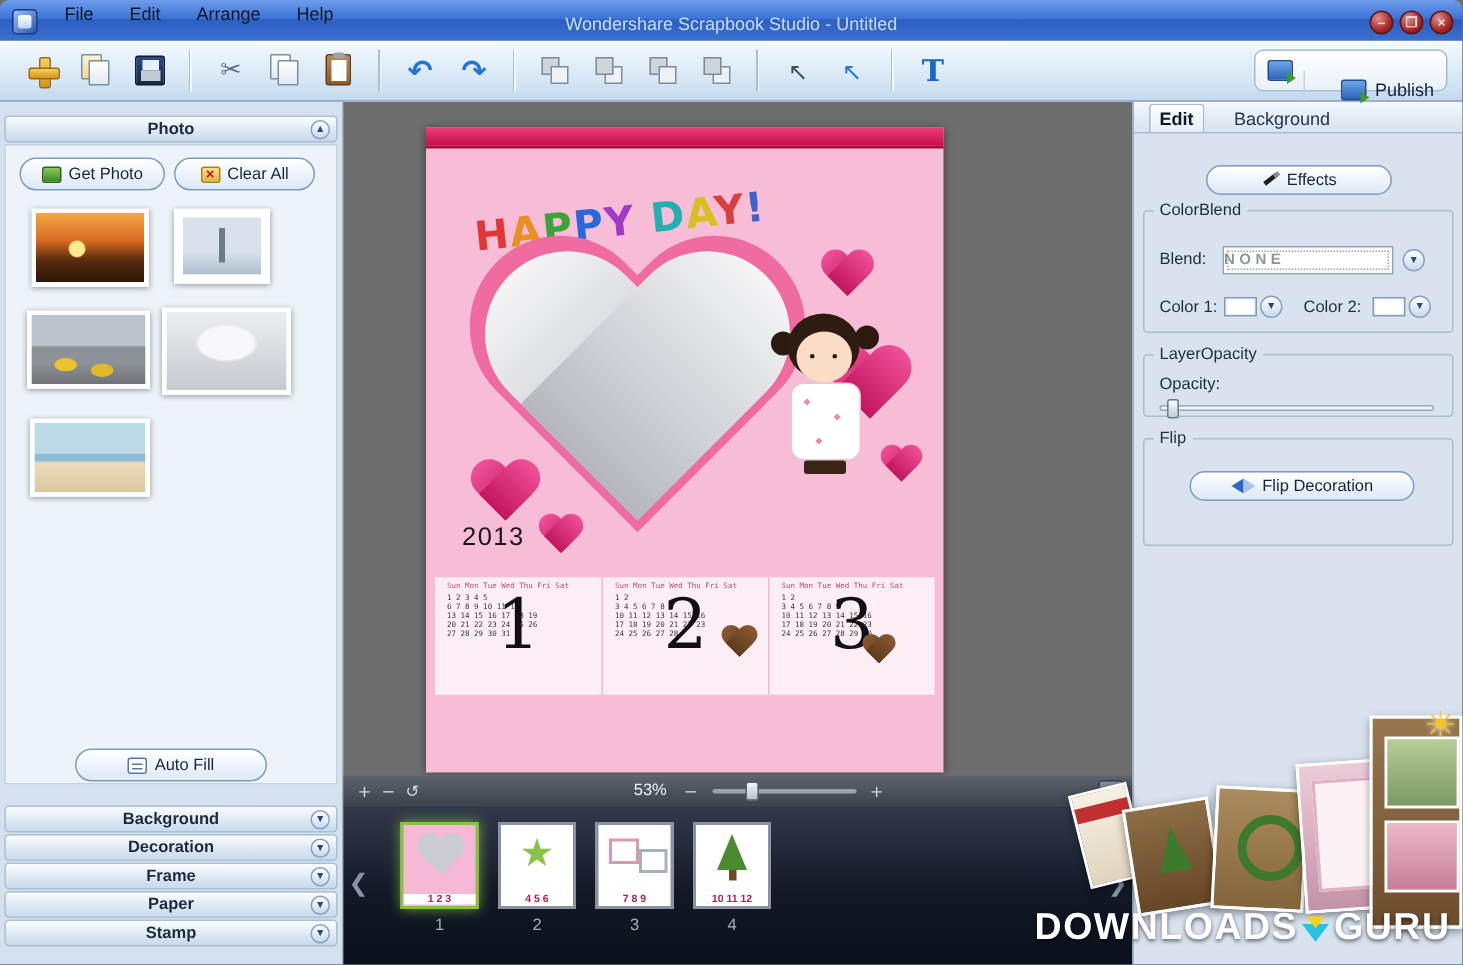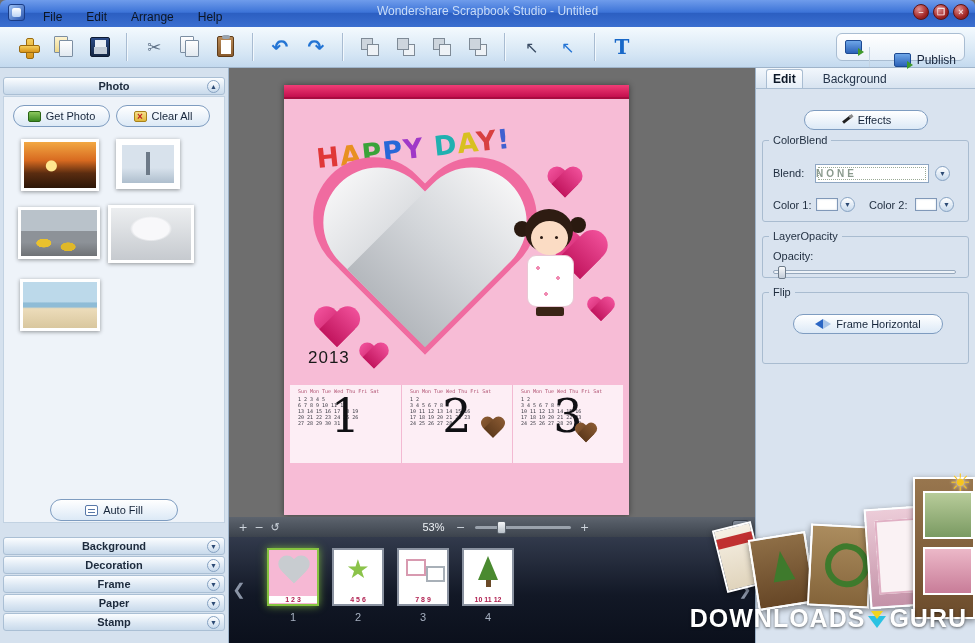--- a/index.html
+++ b/index.html
@@ -9,7 +9,7 @@
   
   .titlebar { position:absolute; top:0; left:0; right:0; height:27px;
     background:linear-gradient(#6f9ceb 0%, #3d74d8 45%, #2c5fc2 50%, #3b6fd0 100%);
-    border-radius:6px 6px 0 0; display:flex; align-items:flex-start; padding:4px 6px; z-index:10; }
+    border-radius:6px 6px 0 0; display:flex; align-items:flex-end; padding:4px 6px; z-index:10; }
   .app-icon { width:17px; height:17px; border-radius:3px; margin:0 6px 0 2px;
     background:linear-gradient(135deg,#9ec2f5,#2a56b0); border:1px solid #1a3c86; position:relative; }
   .app-icon::after { content:""; position:absolute; left:3px; top:3px; width:9px; height:9px;

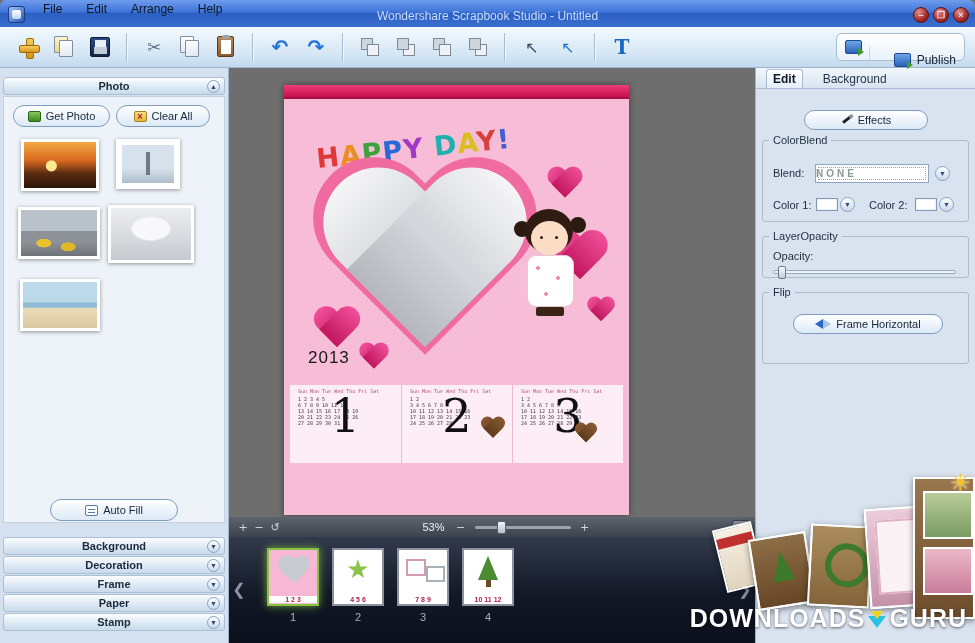--- a/index.html
+++ b/index.html
@@ -499,7 +499,7 @@
           <span class="a"></span>
           <span class="b"></span>
         </span>
-      <span>Frame Horizontal</span>
+      <span>Flip Decoration</span>
     </div>
   </fieldset>
 </div>

